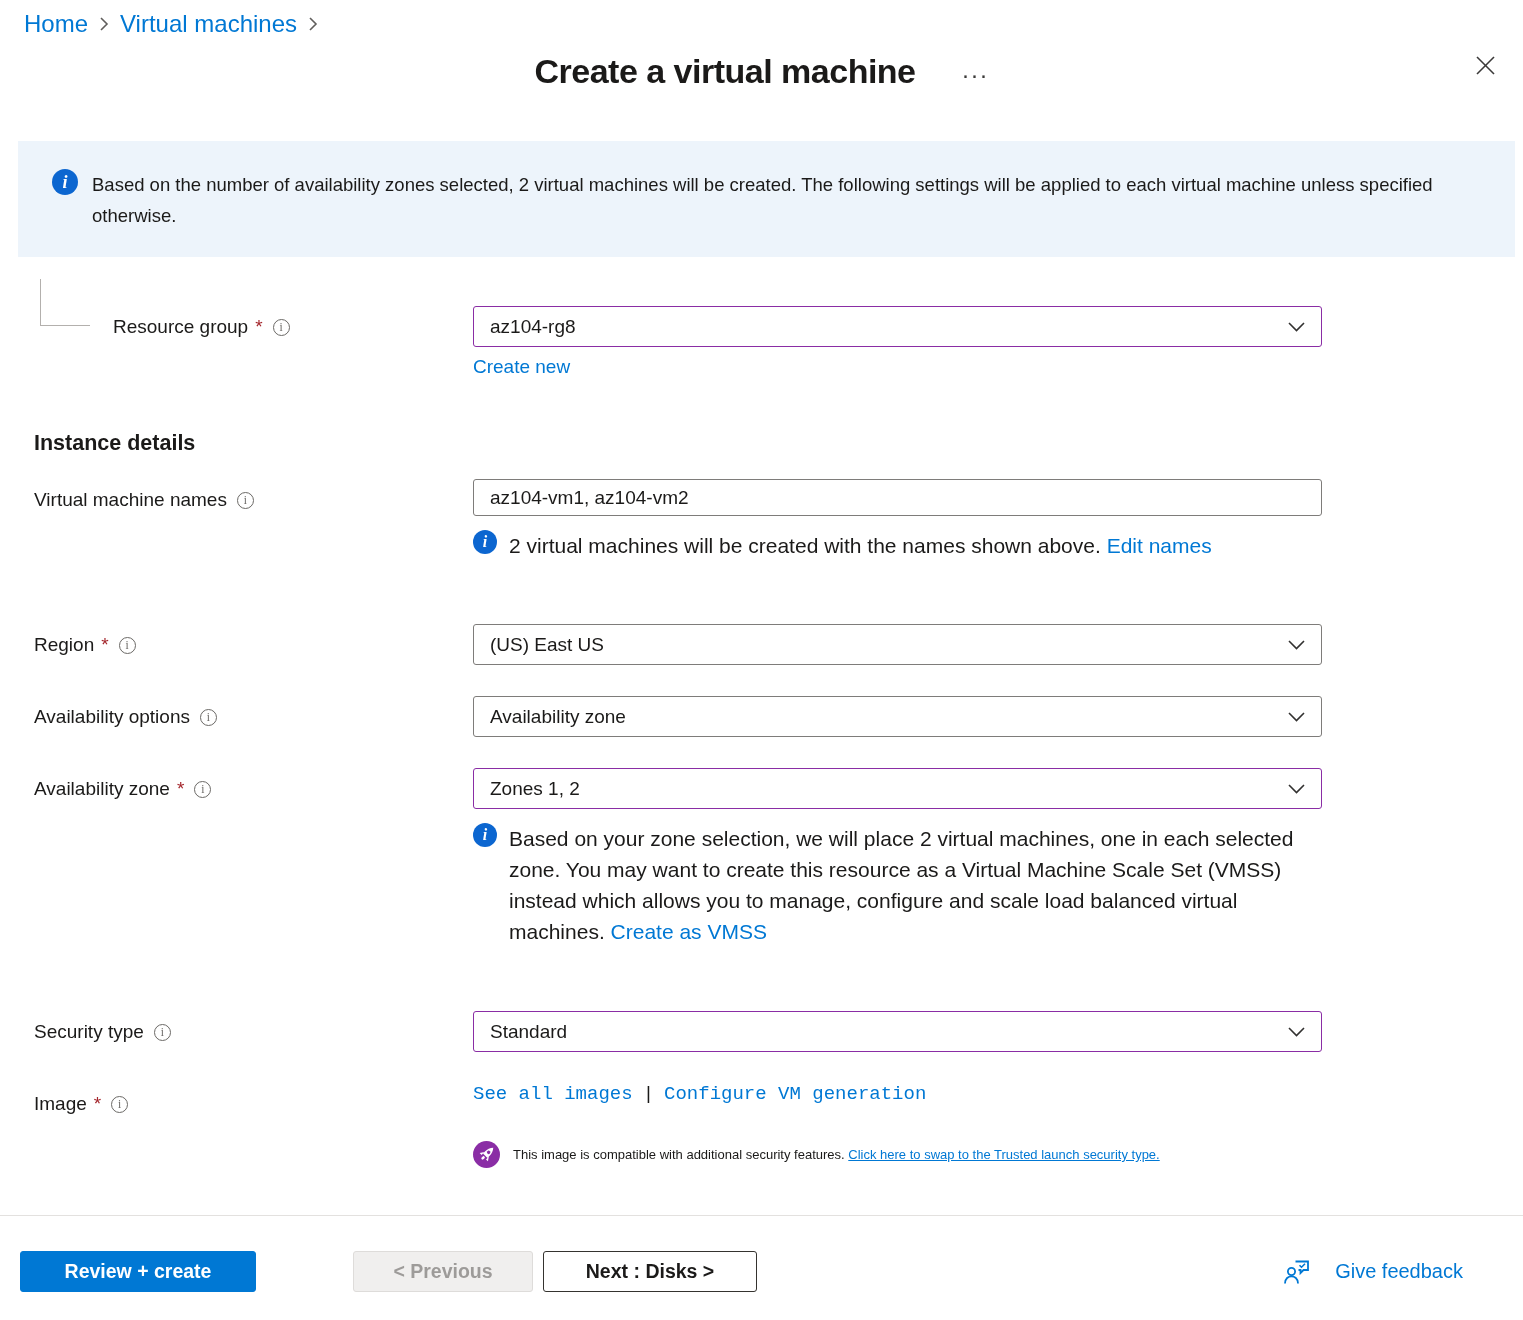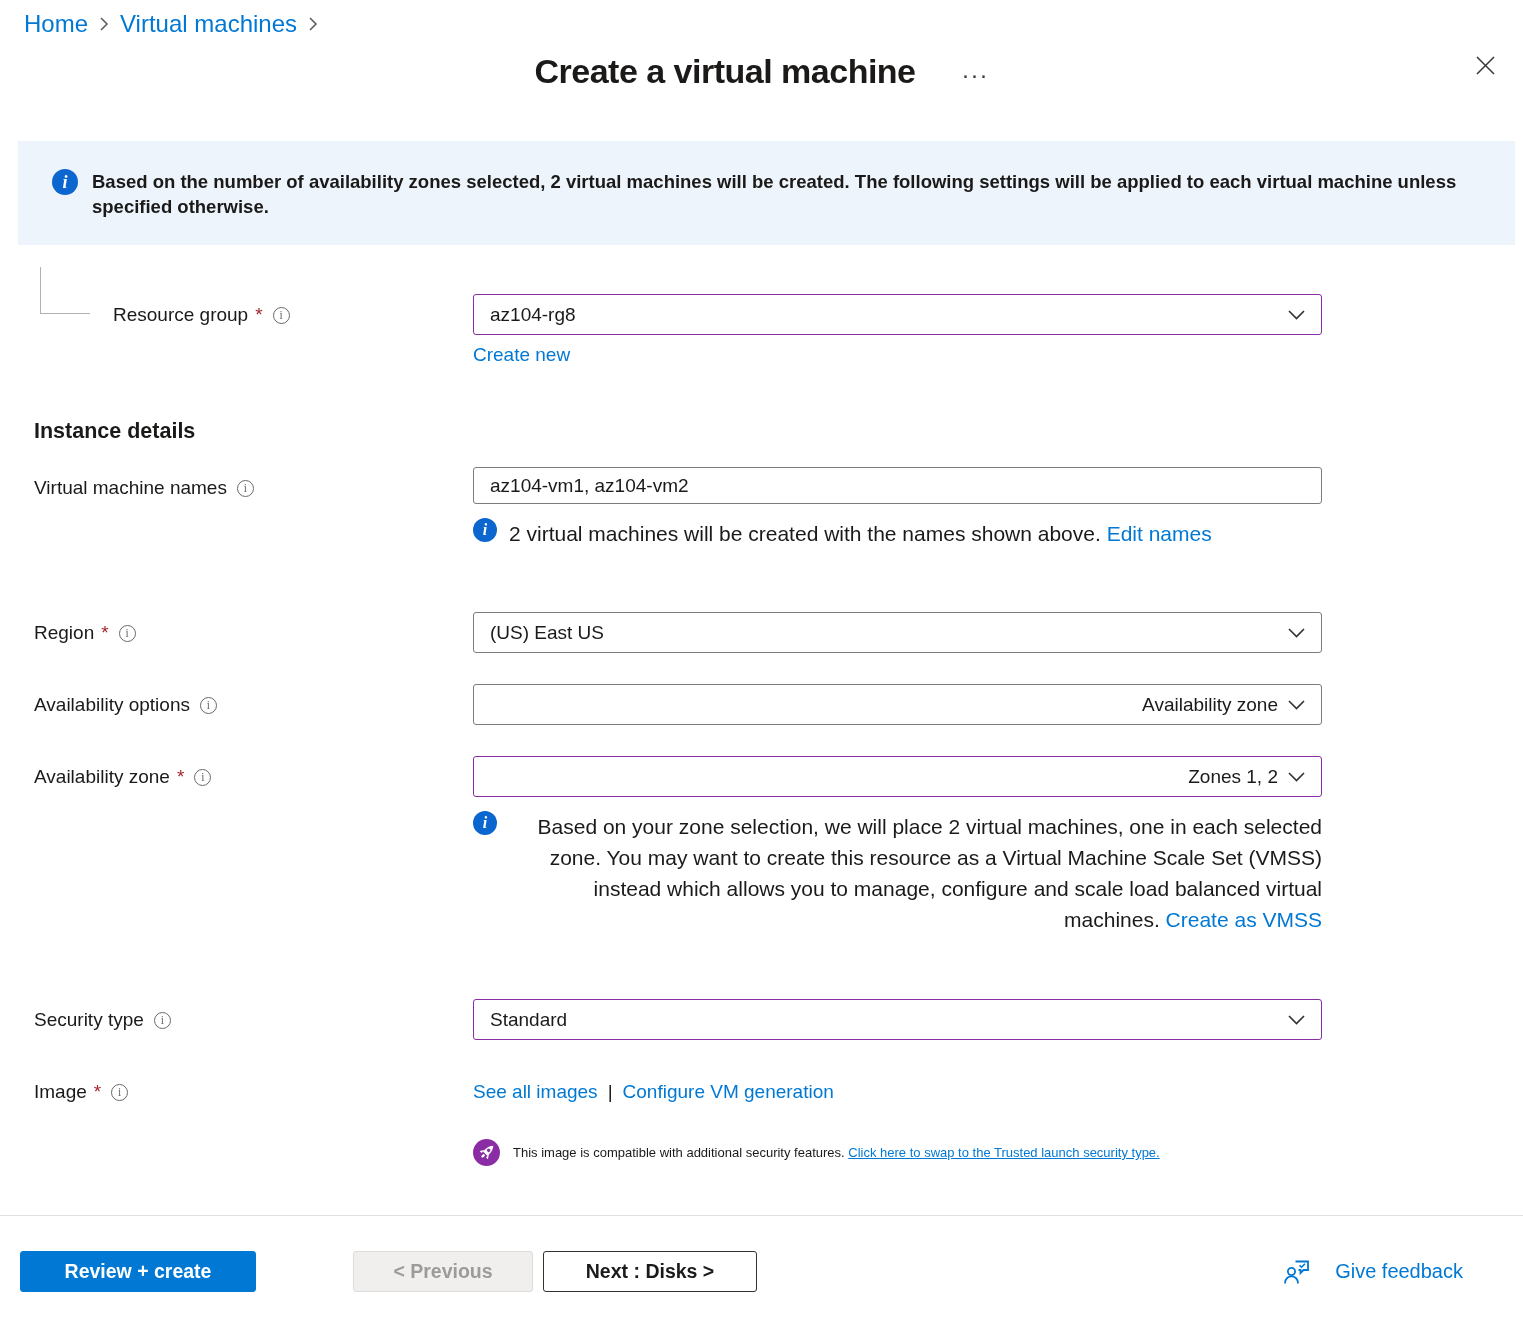--- a/index.html
+++ b/index.html
@@ -28,7 +28,7 @@
     display:flex; align-items:center; justify-content:center; font-family:"Liberation Serif", serif;
     font-style:italic; font-weight:700; font-size:18px; }
   .info-badge.small { width:24px; height:24px; font-size:16px; }
-  .banner-text { font-size:18.5px; line-height:25px; color:#1b1a19; max-width:1390px;font-weight:bold; }
+  .banner-text { font-size:18.5px; line-height:31px; color:#1b1a19; max-width:1390px; }
 
   
   .form { padding-left:34px; }

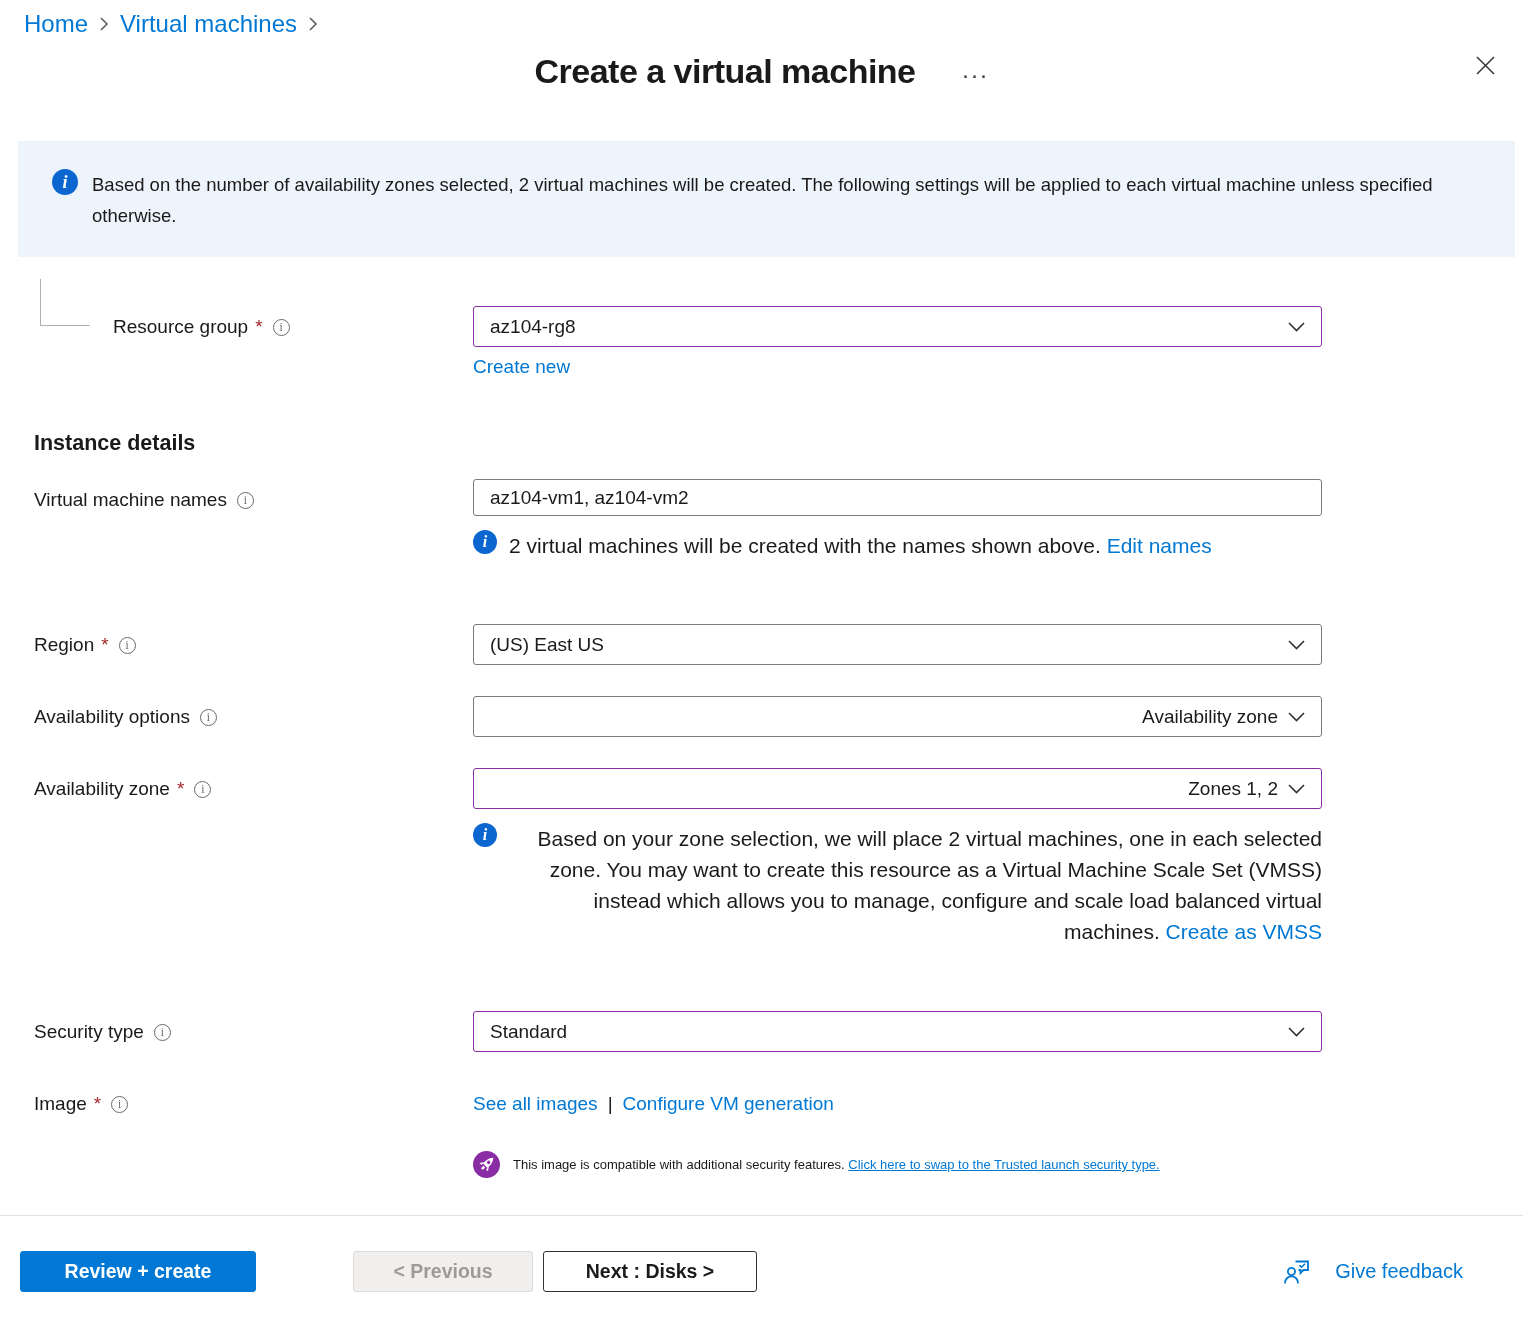--- a/index.html
+++ b/index.html
@@ -44,7 +44,7 @@
     width:100%; height:41px; border:1px solid #7e7c7a; border-radius:3px; background:#fff;
     display:flex; align-items:center; padding:0 16px; font-size:19px; color:#1b1a19; cursor:pointer;
   }
-  .select.modified { border-color:#8a2da5; }
+  .select.modified { border-color:#8a2da5;gap:16px; }
   .select .sel-text { flex:1 1 auto; white-space:nowrap; overflow:hidden; }
   .chev { flex:0 0 auto; margin-left:10px; display:flex; align-items:center; }
   .text-input { height:37px; cursor:text; font-family:"Liberation Sans", sans-serif; }

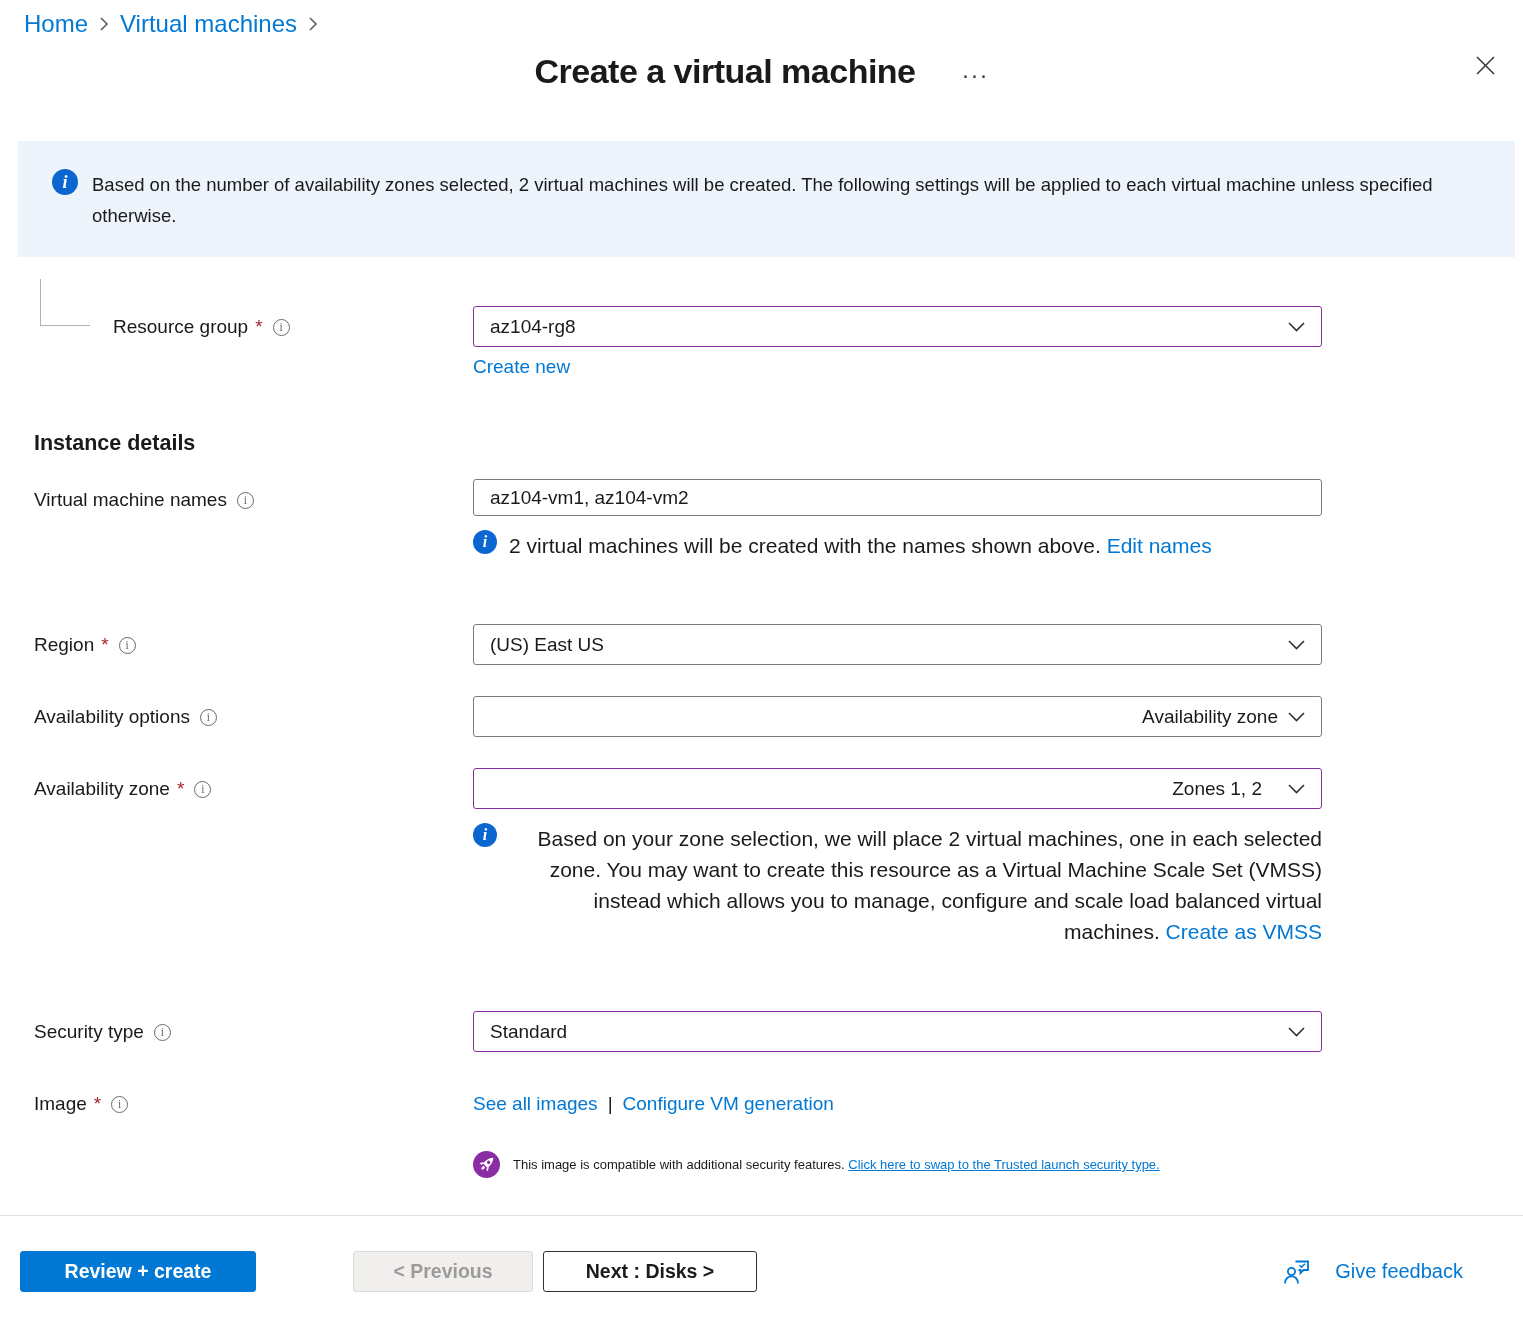--- a/index.html
+++ b/index.html
@@ -61,7 +61,7 @@
     border-left:1px solid #b3b0ad; border-bottom:1px solid #b3b0ad; }
   .row-vm-names { margin-top:23px; }
   .row-region { margin-top:63px; }
-  .row-gap { margin-top:31px;text-align:right; }
+  .row-gap { margin-top:31px; }
   .row-security { margin-top:64px; }
 
   .image-links { margin-top:10px; font-size:19px; display:flex; gap:10px; align-items:center; }

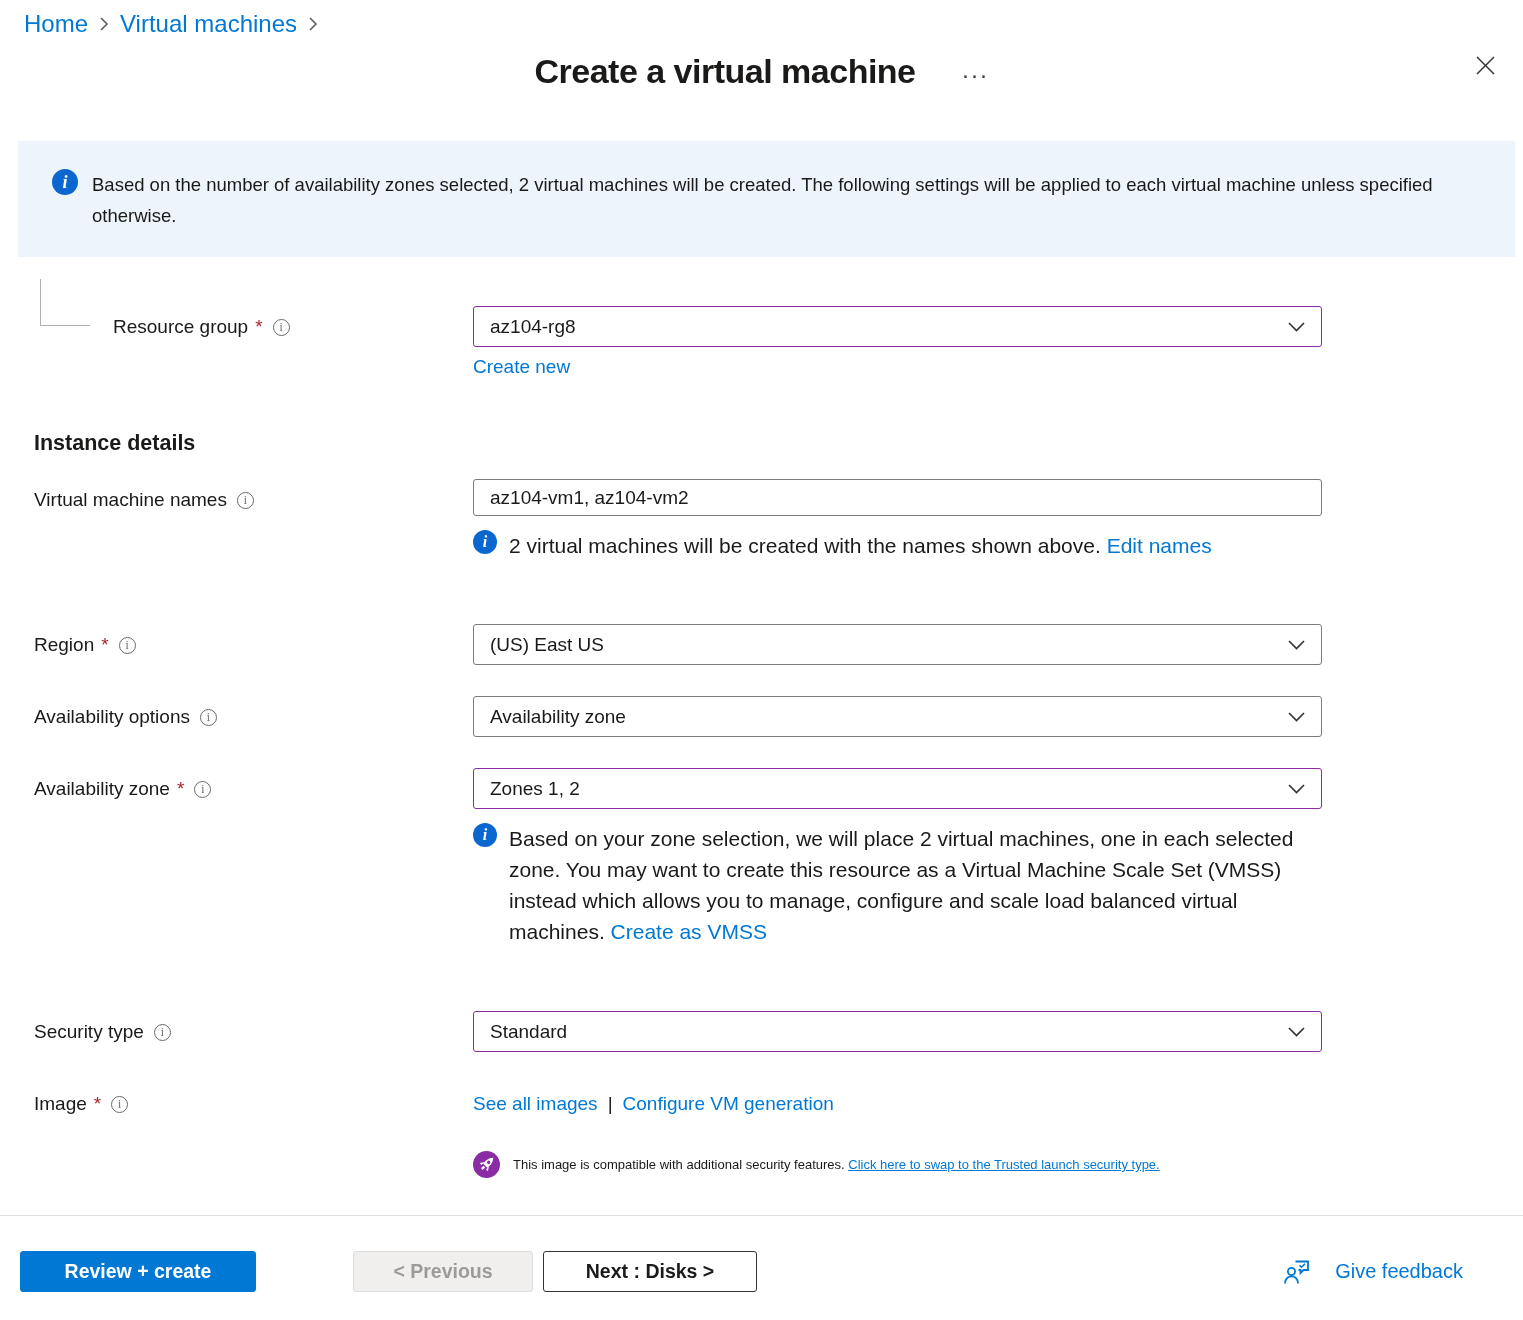--- a/index.html
+++ b/index.html
@@ -64,7 +64,7 @@
   .row-gap { margin-top:31px; }
   .row-security { margin-top:64px; }
 
-  .image-links { margin-top:10px; font-size:19px; display:flex; gap:10px; align-items:center; }
+  .image-links { font-size:19px; display:flex; gap:10px; align-items:center;font-family:Liberation Mono, monospace; }
   .image-links .pipe { color:#1b1a19; }
   .win-logo { flex:0 0 auto; margin-right:13px; display:flex; }
 

